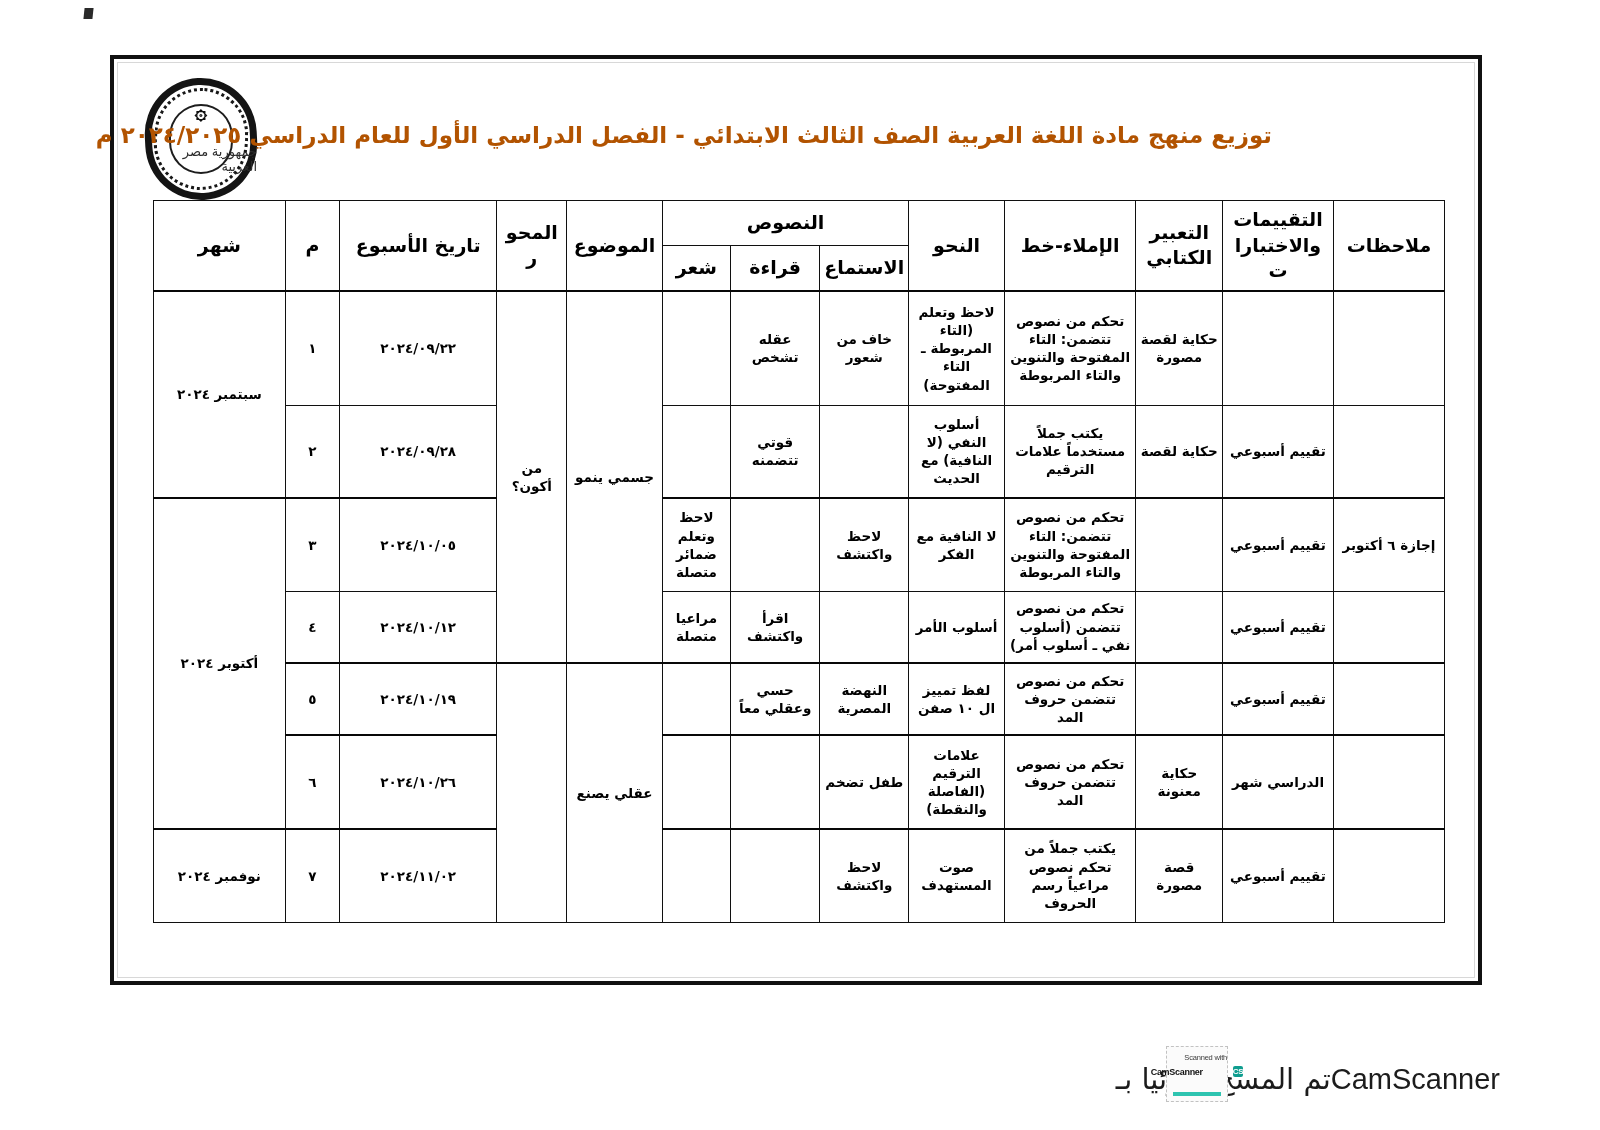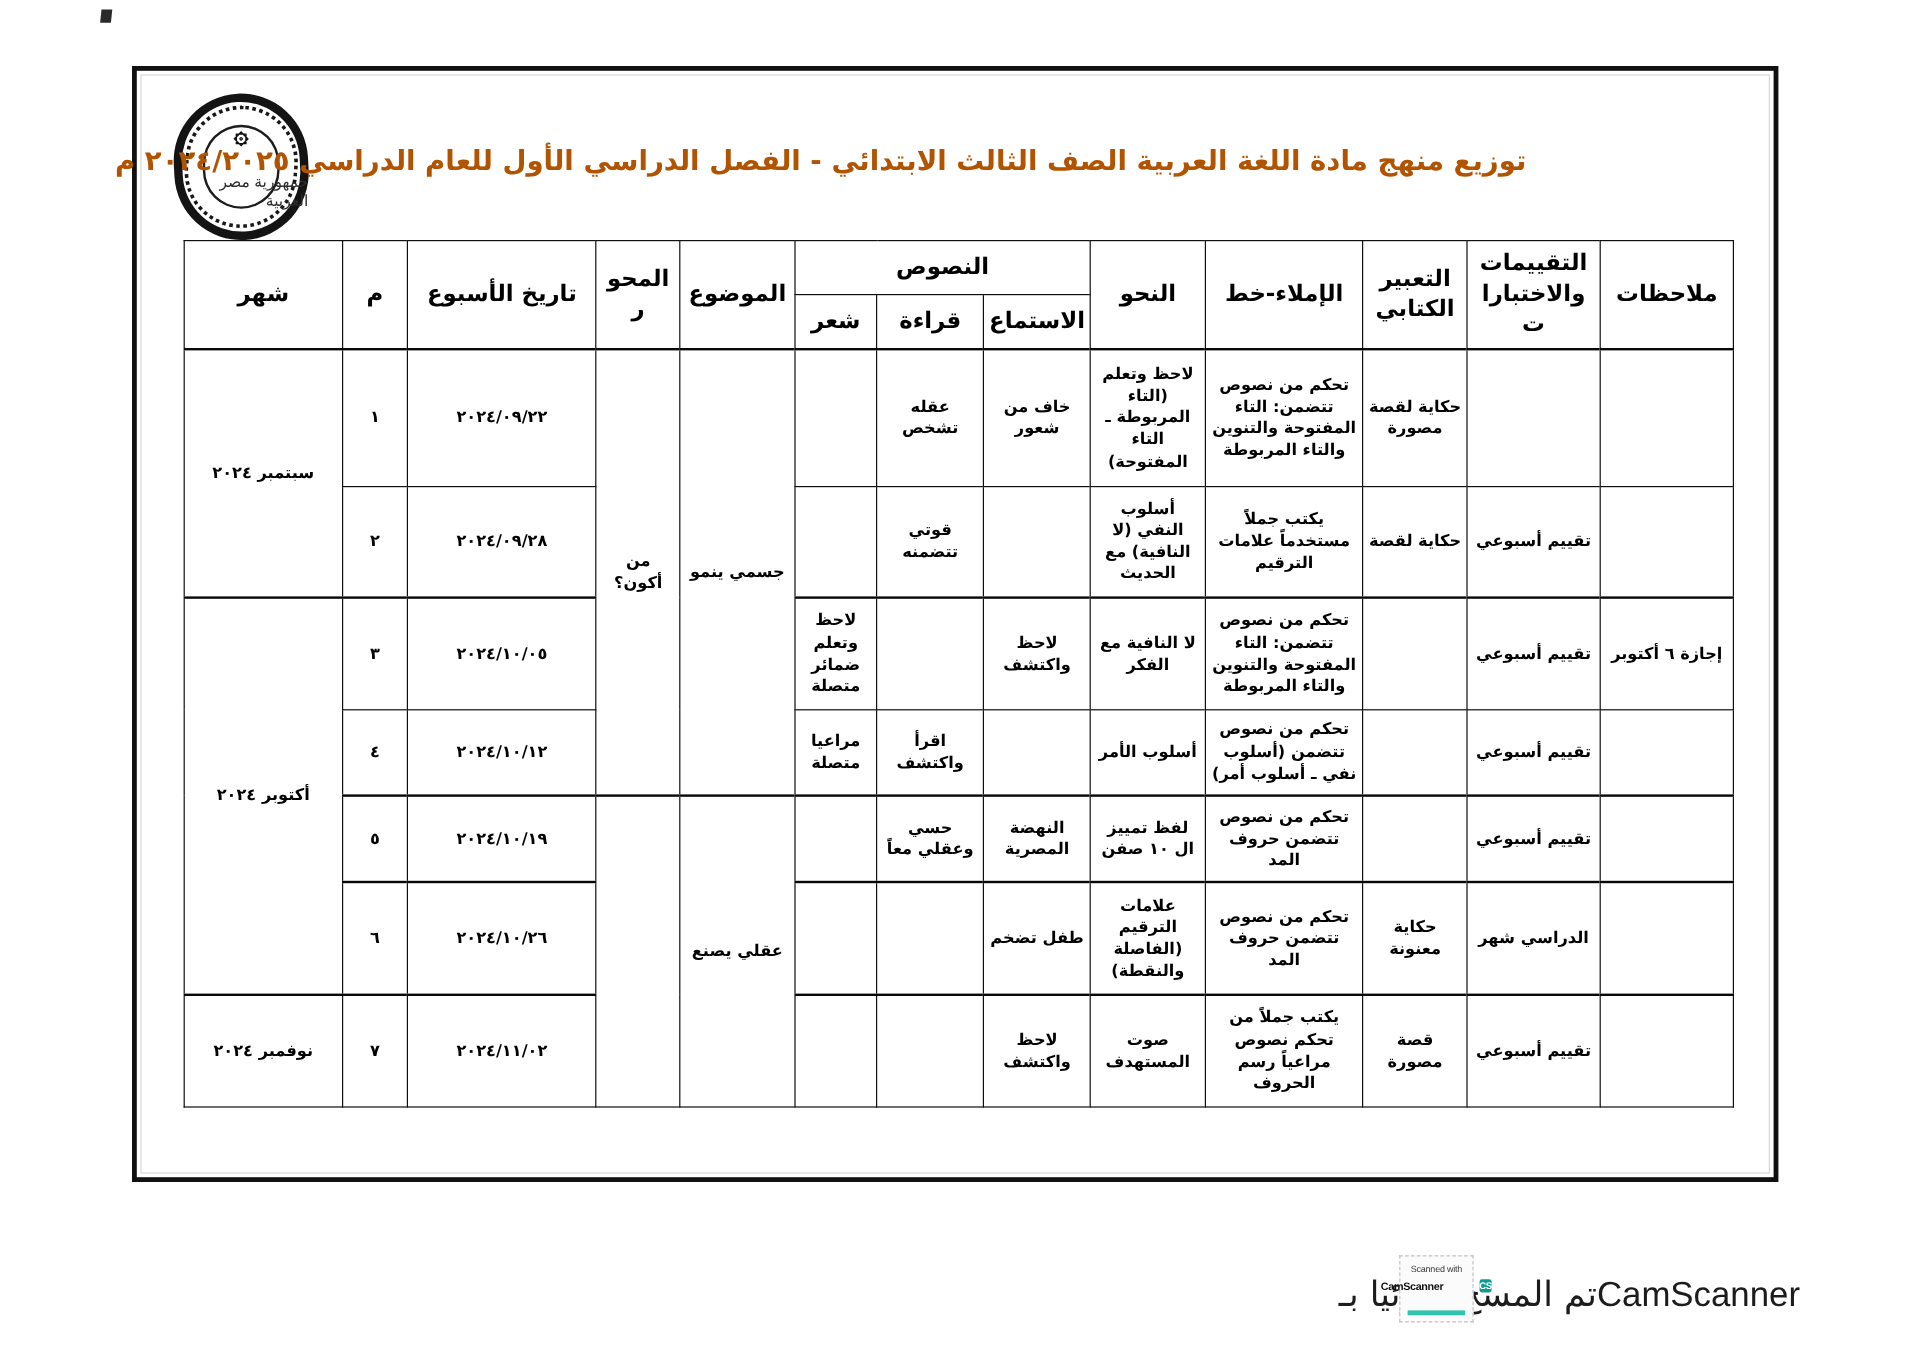--- a/index.html
+++ b/index.html
@@ -176,7 +176,6 @@
     background:#fbfbfb;
     box-sizing:border-box;
     padding-top:6px;
-    text-align:center;
   }
   .cs-badge .line1{
     font-size:7.5px;color:#3a3a3a;

